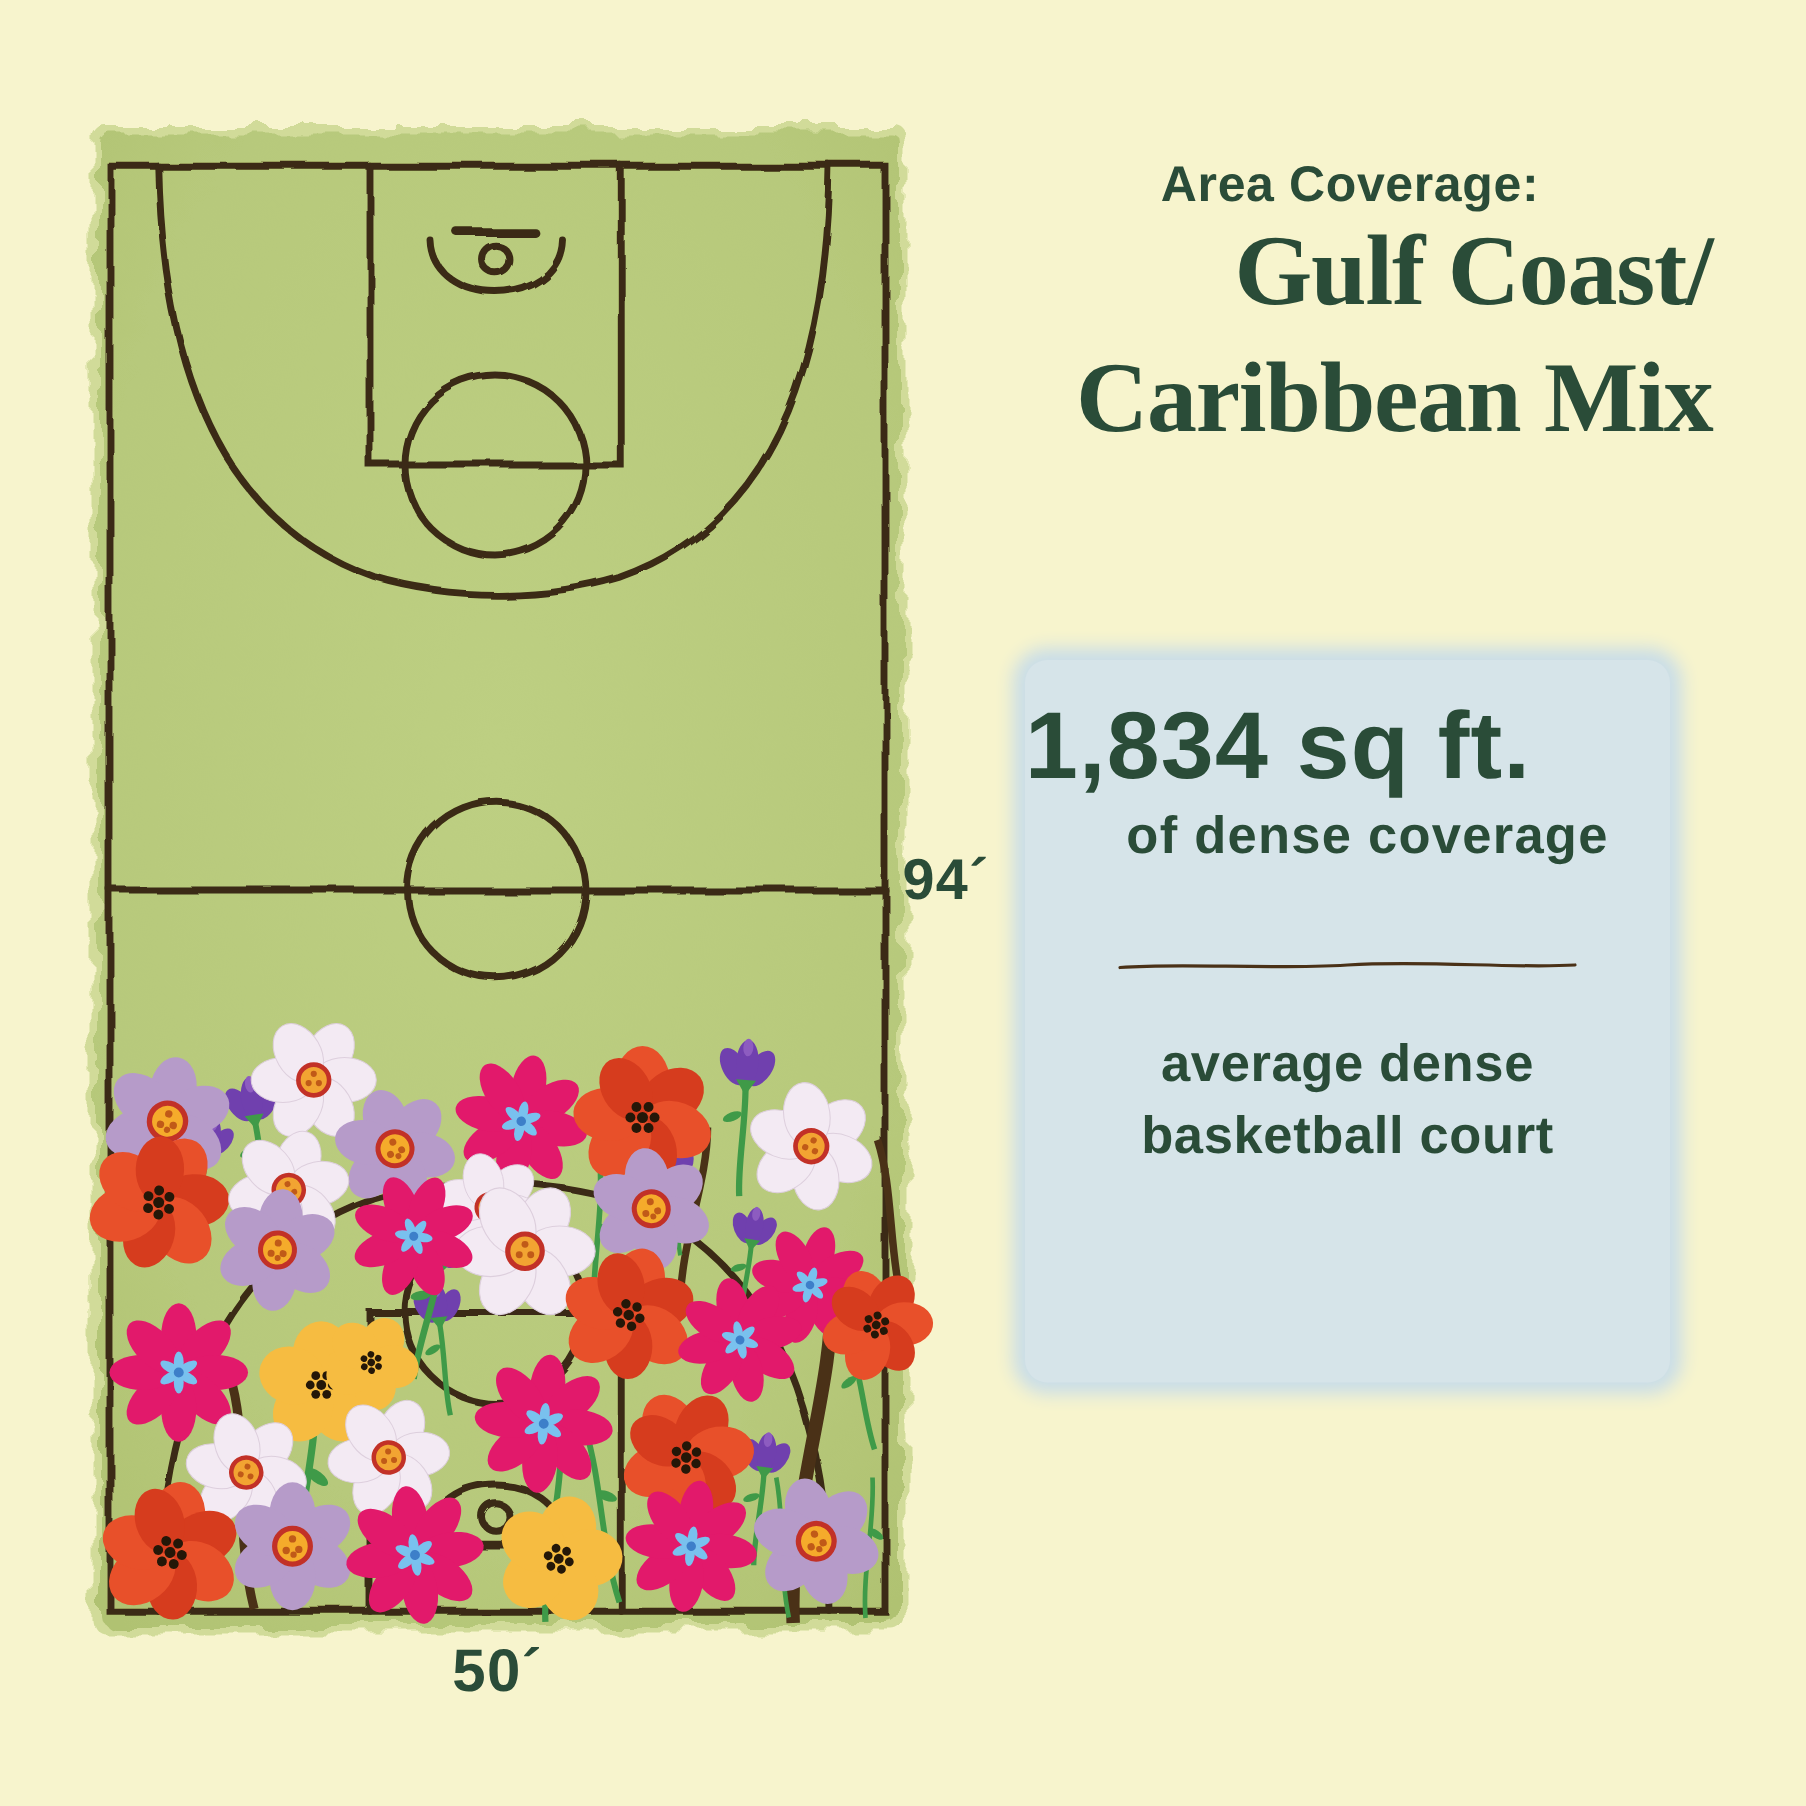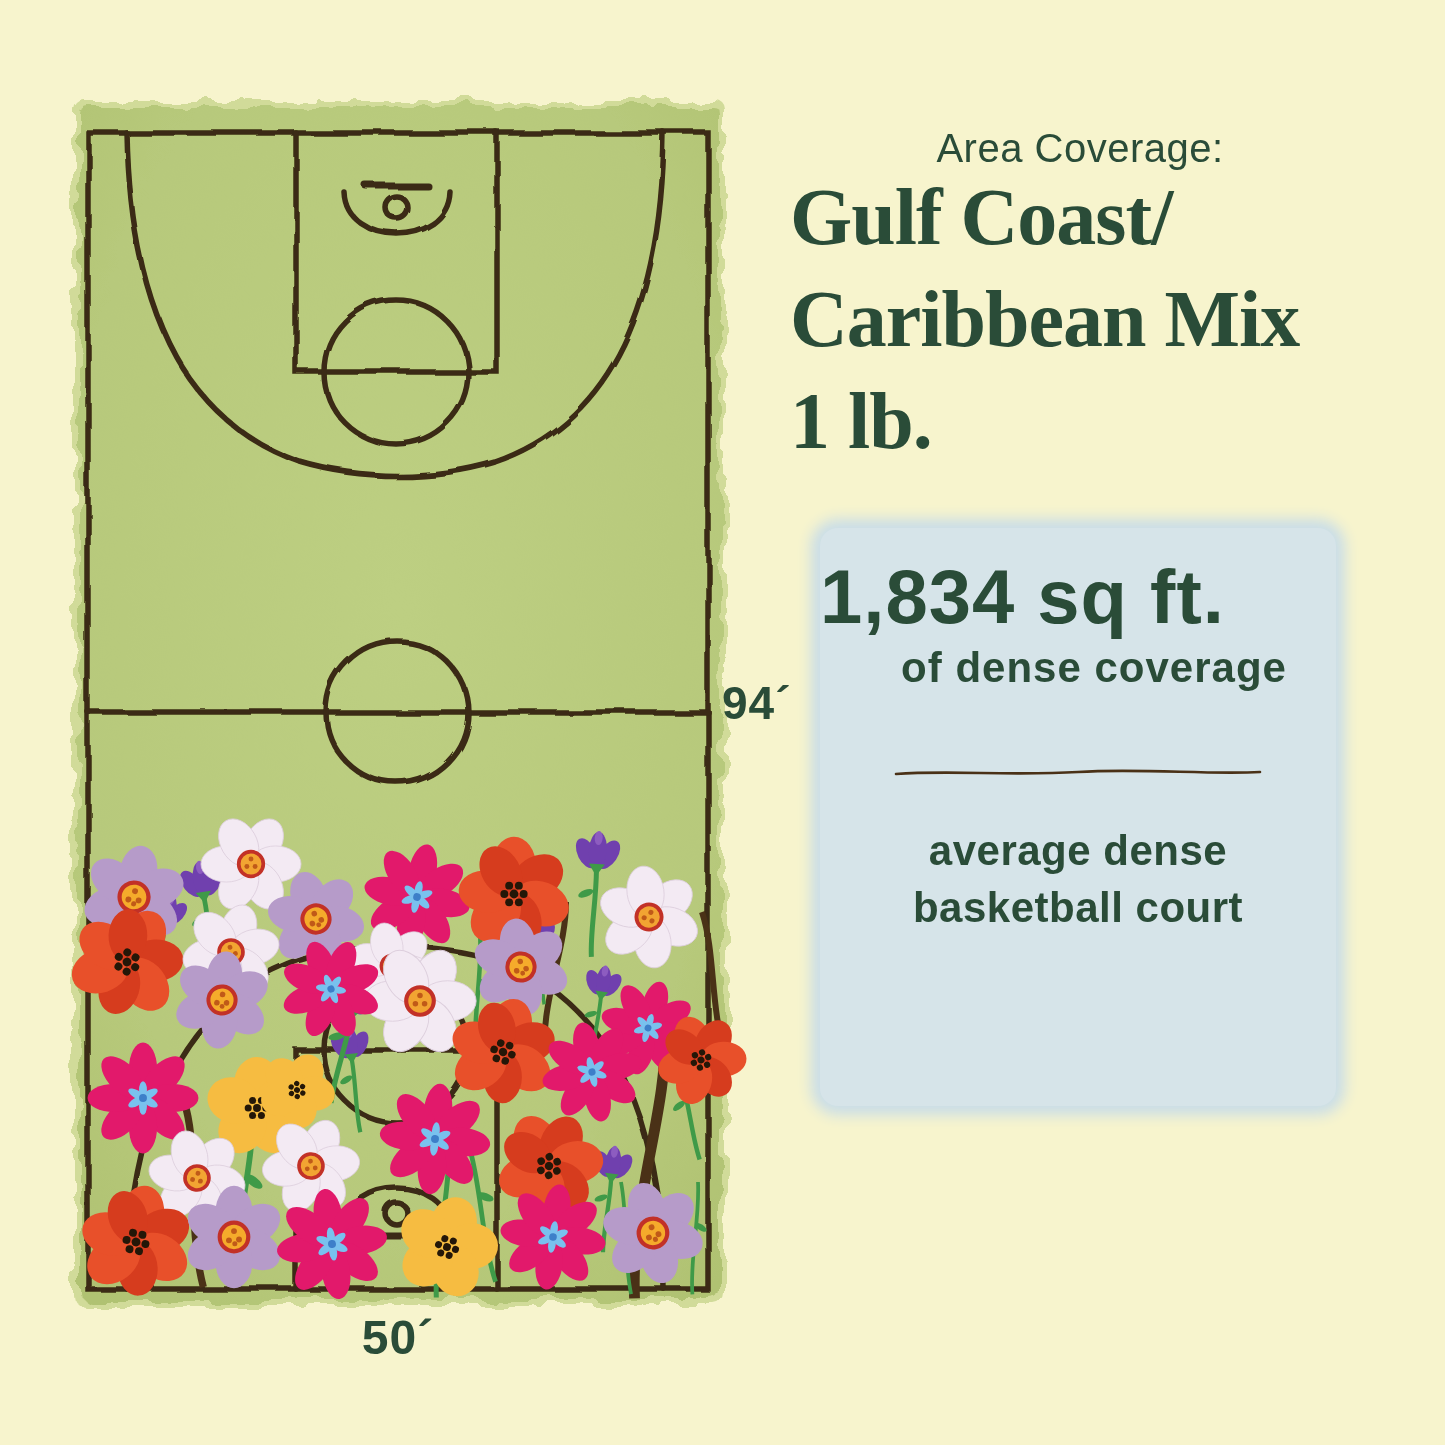--- a/index.html
+++ b/index.html
@@ -21,7 +21,7 @@
   .right-col{position:absolute;left:790px;top:0;width:580px;}
   .kicker{
     position:absolute;left:0;top:126px;width:580px;text-align:center;
-    color:var(--c-text,#2a4c38);font-weight:400;font-size:40px;letter-spacing:.5px;
+    color:var(--c-text,#2a4c38);font-weight:700;font-size:40px;letter-spacing:.5px;
   }
   .title{
     position:absolute;left:0;top:166px;width:580px;margin:0;text-align:left;

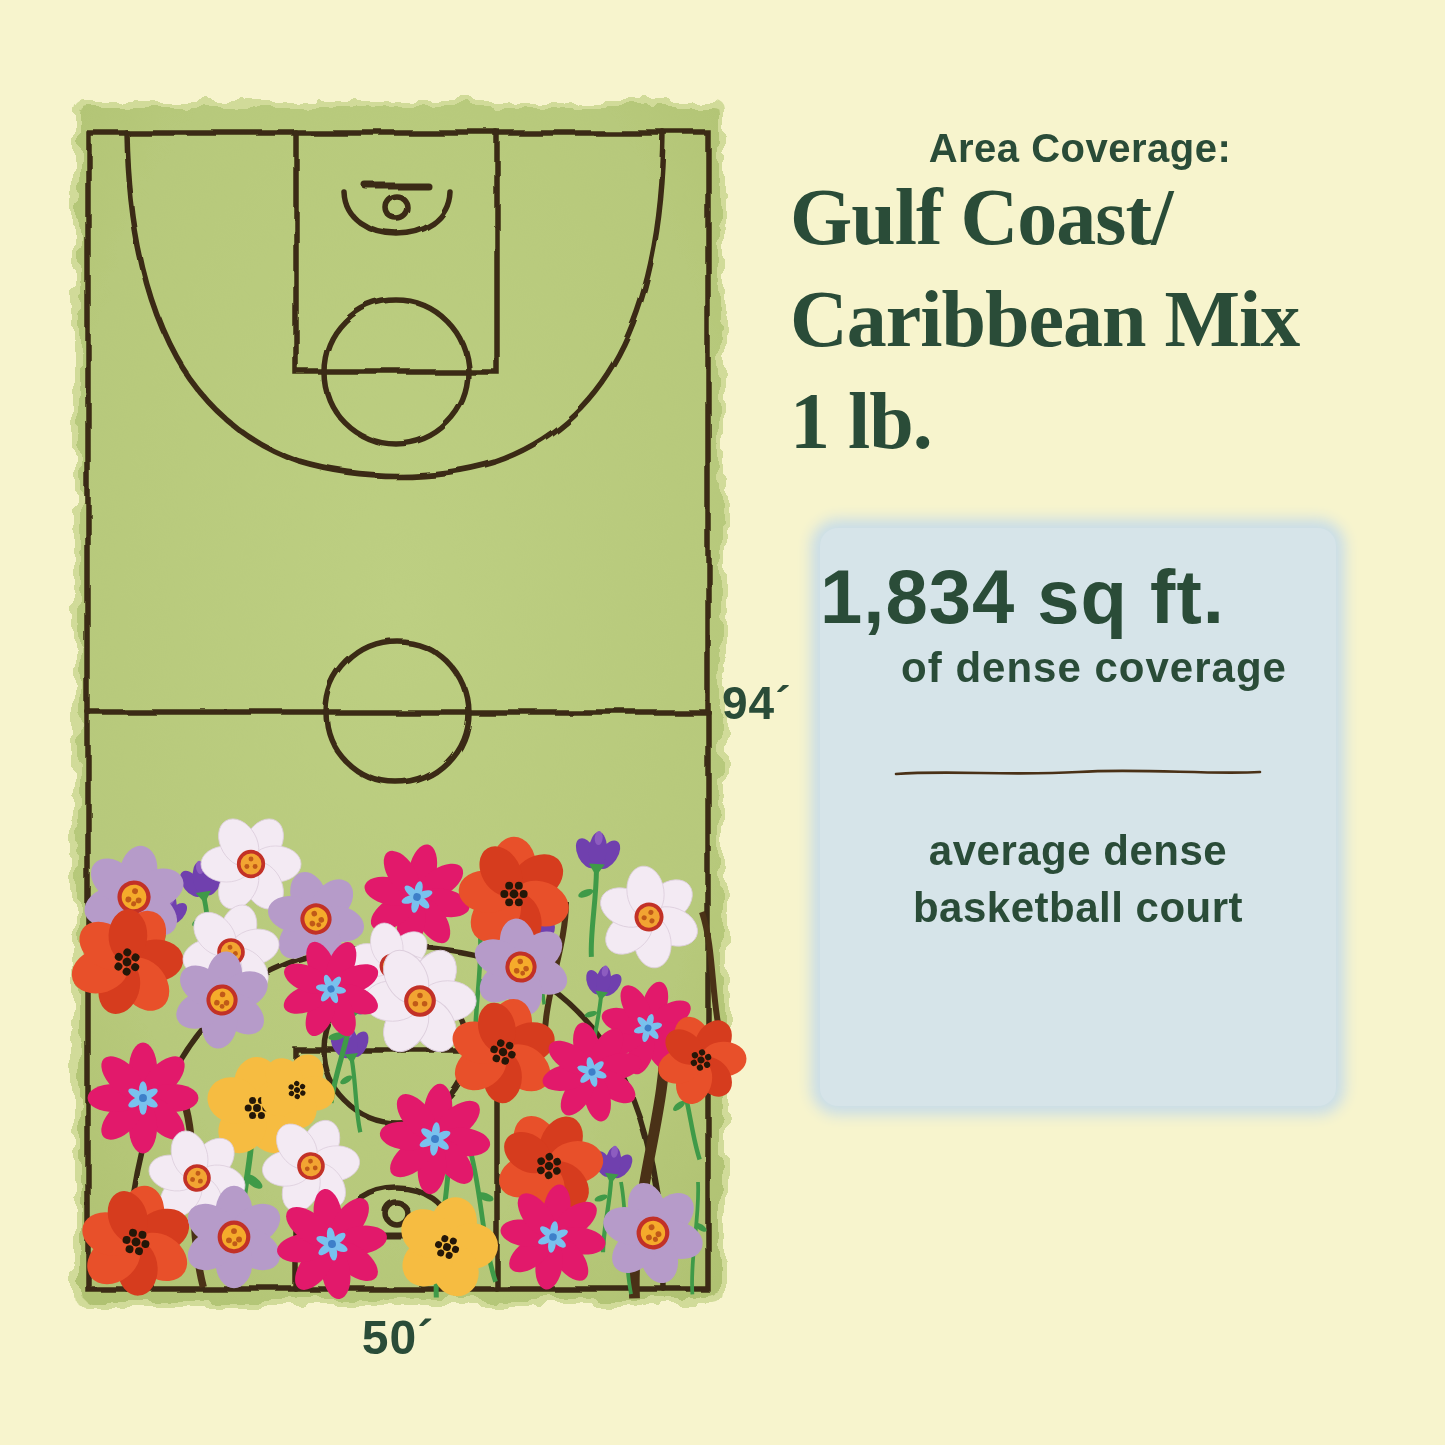--- a/index.html
+++ b/index.html
@@ -24,7 +24,7 @@
     color:var(--c-text,#2a4c38);font-weight:700;font-size:40px;letter-spacing:.5px;
   }
   .title{
-    position:absolute;left:0;top:166px;width:580px;margin:0;text-align:left;
+    position:absolute;left:0;top:166px;width:580px;margin:0;text-align:right;
     color:var(--c-text,#2a4c38);
     font-family:"Liberation Serif",serif;font-weight:700;
     font-size:80px;line-height:102px;letter-spacing:-1px;

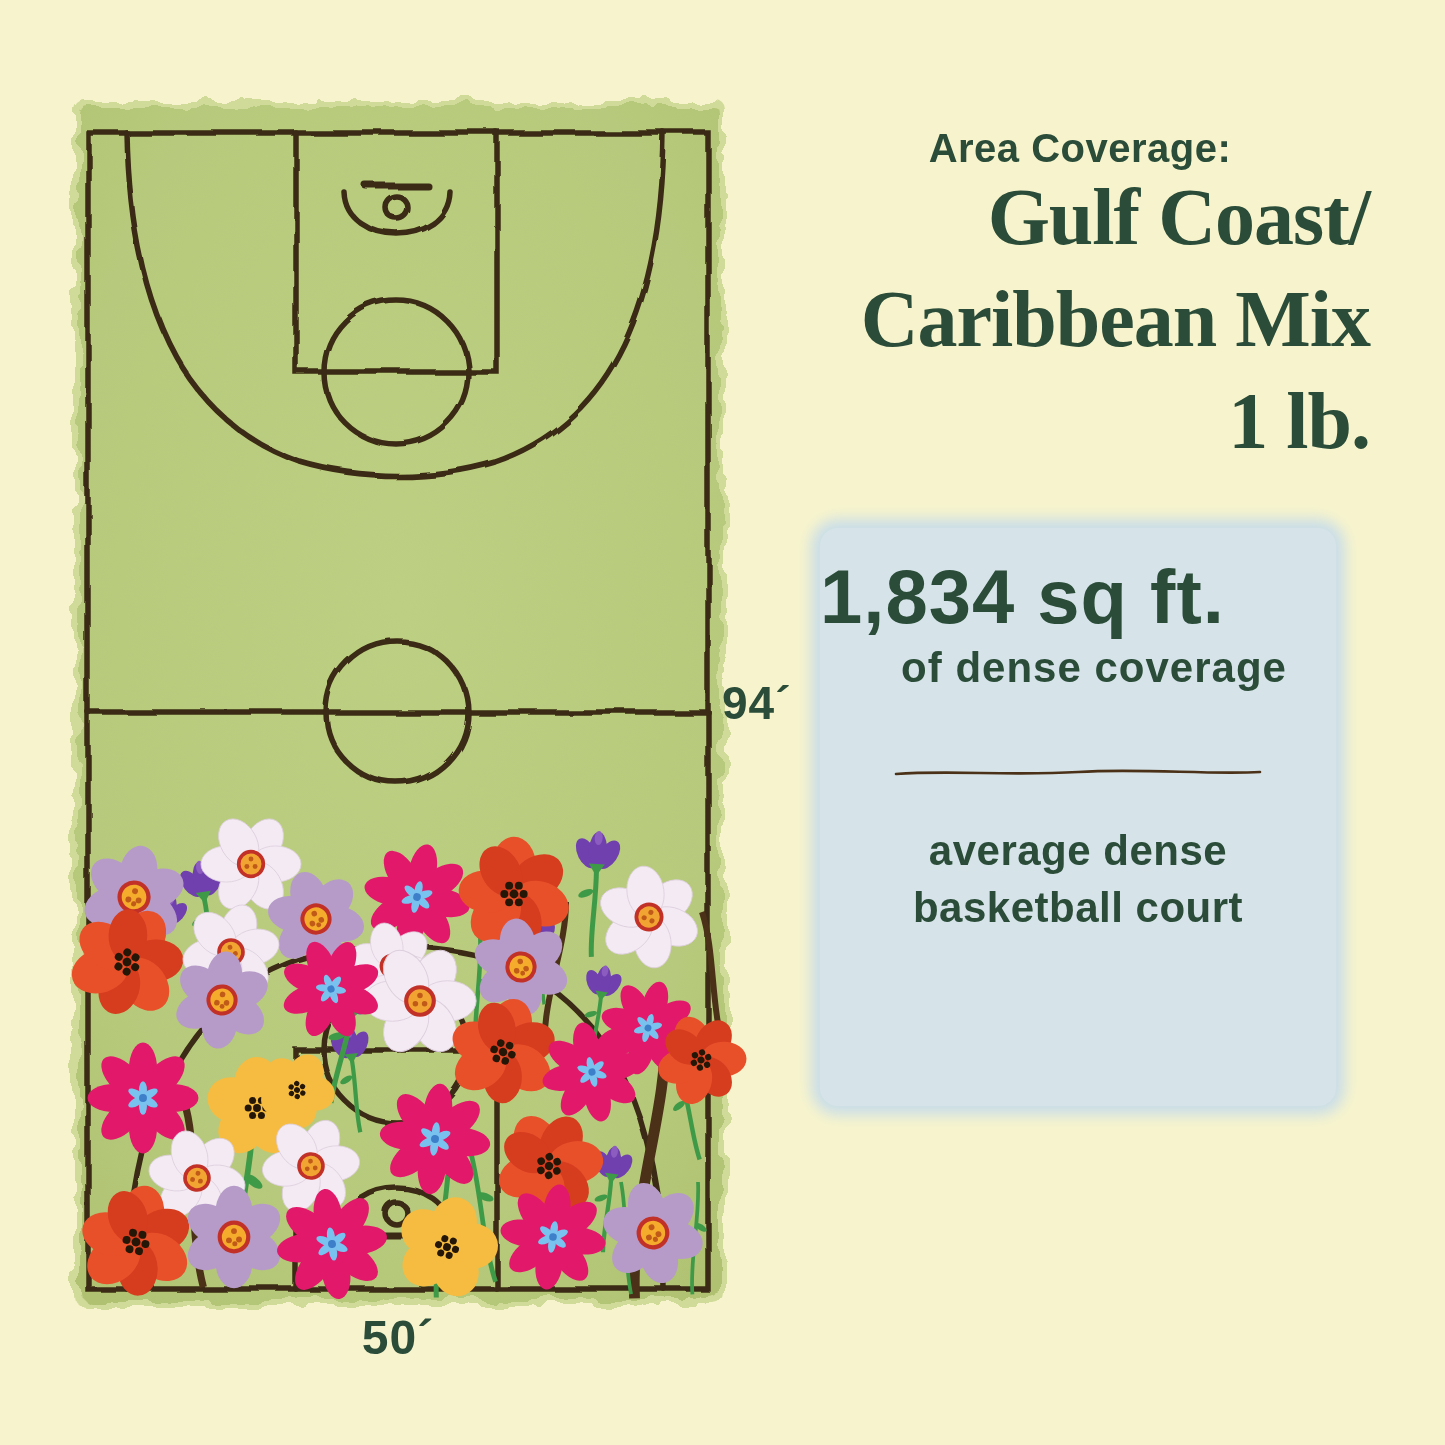--- a/index.html
+++ b/index.html
@@ -276,7 +276,6 @@
     <h1 class="title">
       <span>Gulf Coast/</span><br>
       <span>Caribbean Mix</span><br>
-      <span>1 lb.</span>
     </h1>
 
     <div class="info-box">

